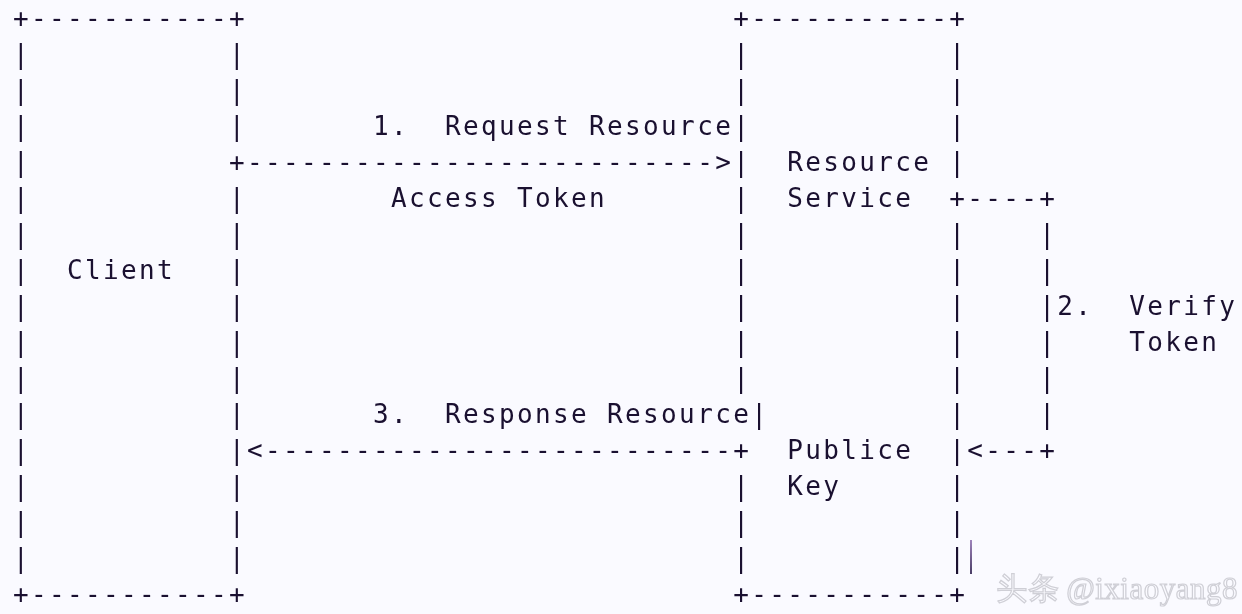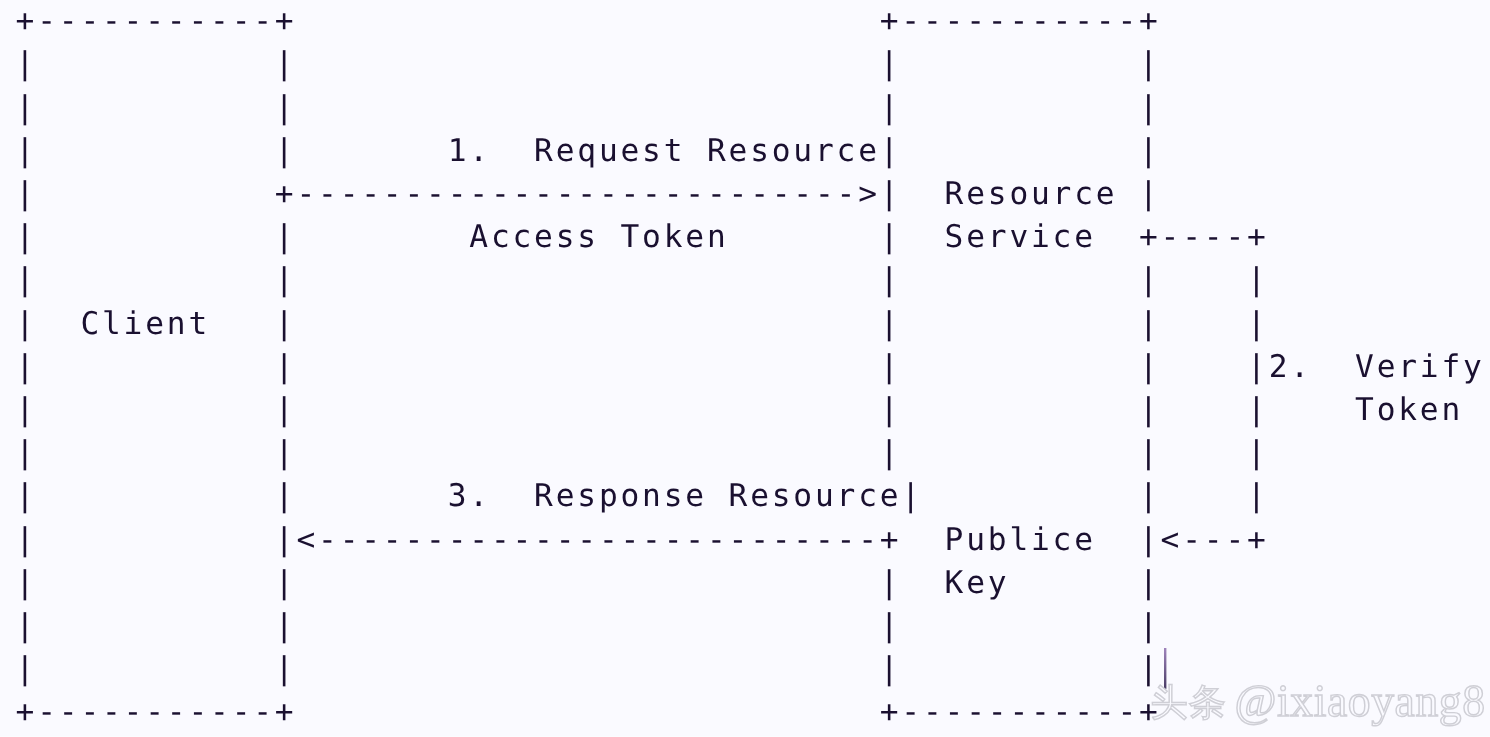--- a/index.html
+++ b/index.html
@@ -49,7 +49,7 @@
     letter-spacing: 1px;
   }
   #watermark .wm-handle {
-    font-size: 38px;
+    font-size: 31px;
     letter-spacing: 0.5px;
   }
   #wm-tick {

